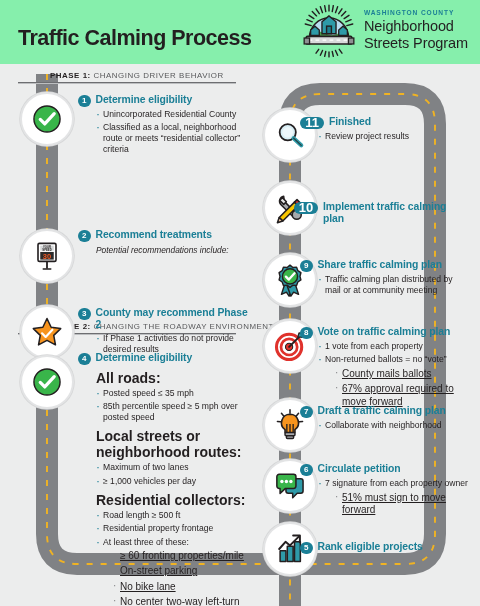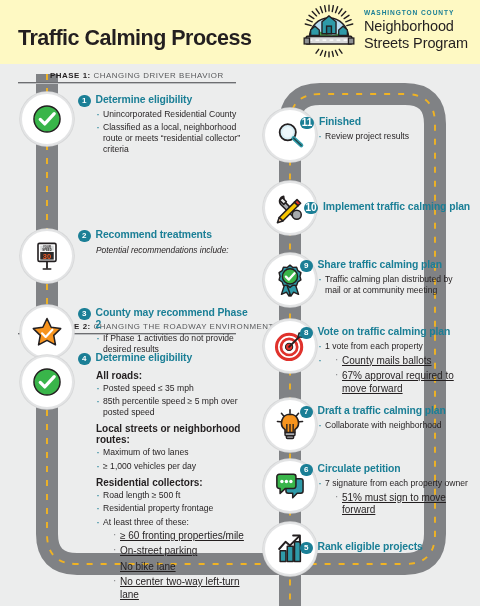--- a/index.html
+++ b/index.html
@@ -17,7 +17,7 @@
   
   #header {
     position: absolute; left: 0; top: 0; width: 480px; height: 64px;
-    background: #fef9c3;
+    background: #86efac;
   }
   #page-title {
     position: absolute; left: 18px; top: 26px;

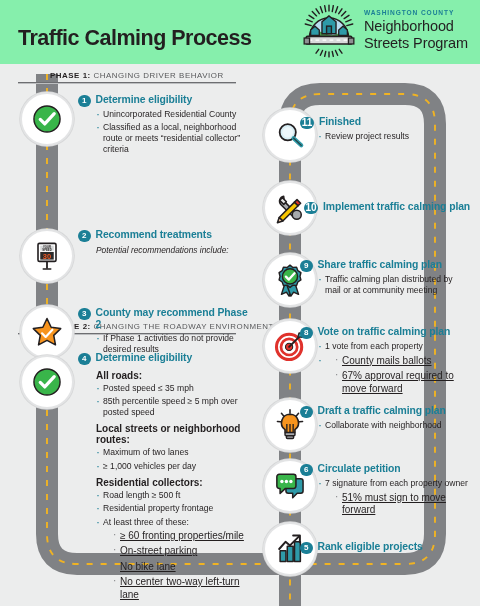--- a/index.html
+++ b/index.html
@@ -72,7 +72,7 @@
     display: flex; align-items: center; justify-content: center;
     line-height: 1; margin-top: 0.5px;
   }
-  .badge.w2 { width: 14px; height: 12.5px; border-radius: 7px; font-size: 10px; }
+  .badge.w2 { width: 24px; height: 12.5px; border-radius: 7px; font-size: 13px; }
   .step-title {
     font-size: 10.4px; font-weight: bold; color: #1b7f96;
     line-height: 1.17; letter-spacing: -0.1px;

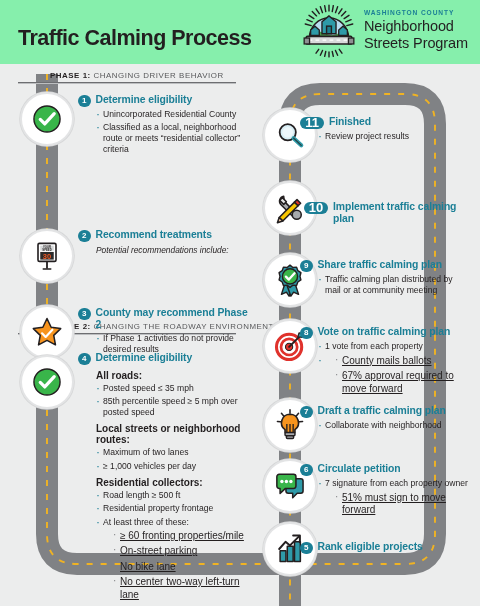--- a/index.html
+++ b/index.html
@@ -339,7 +339,7 @@
       </svg>
     </div>
 
-    <div class="step" style="left:304px; top:137px; width:176px;">
+    <div class="step" style="left:294px; top:137px; width:176px;">
       <div class="step-head">
         <span class="badge w2">10</span>
         <span class="step-title">Implement traffic calming plan</span>

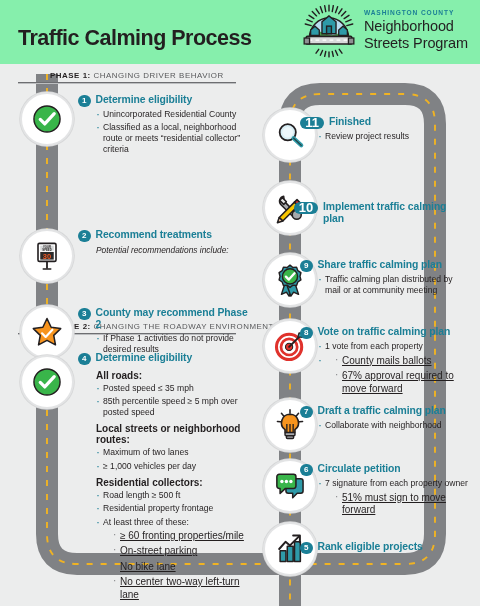--- a/index.html
+++ b/index.html
@@ -390,6 +390,7 @@
       <ul class="bullets">
         <li>1 vote from each property</li>
         <li>
+          <span>Non-returned ballots = no “vote”</span>
           <ul class="sub">
             <li>County mails ballots</li>
             <li>67% approval required to move forward</li>

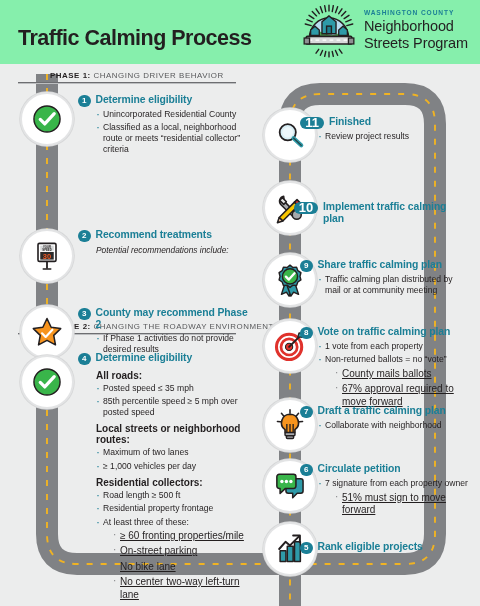--- a/index.html
+++ b/index.html
@@ -82,7 +82,7 @@
     margin: 3px 0 1px 18px;
   }
   .subhead {
-    font-size: 10px; font-weight: bold; color: #231f20;
+    font-size: 14px; font-weight: bold; color: #231f20;
     margin: 5px 0 1px 18px;
   }
   ul.bullets { list-style: none; margin: 2px 0 0 18px; }

